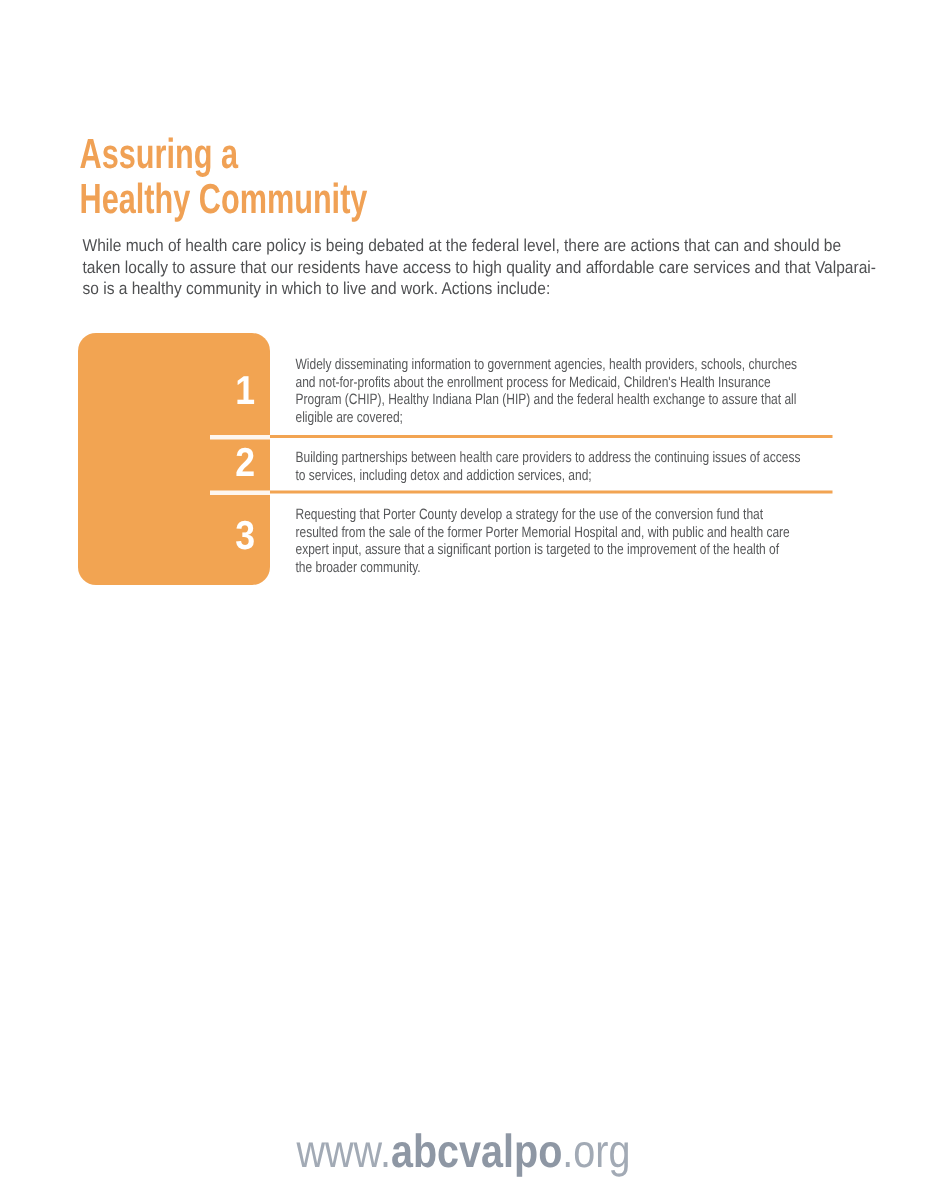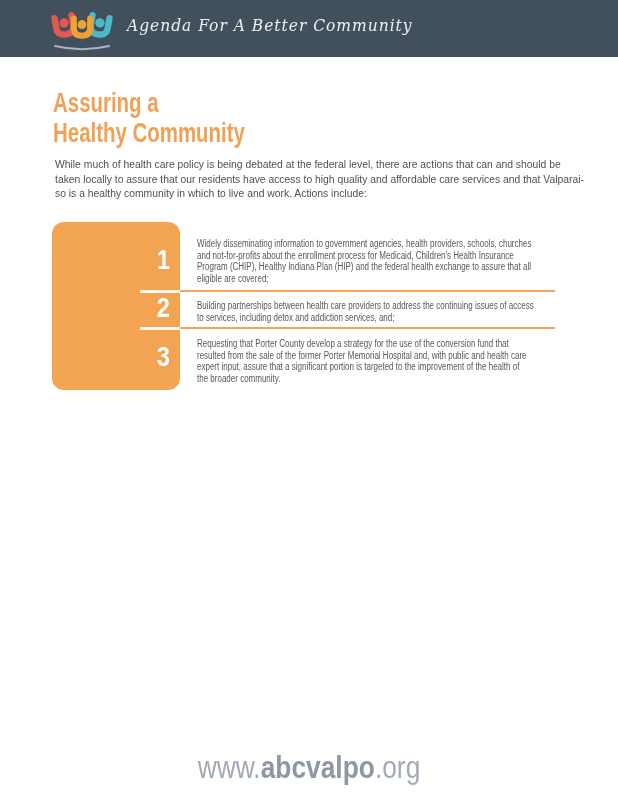--- a/index.html
+++ b/index.html
@@ -91,28 +91,6 @@
 
 <div class="page">
 
-  <div class="header">
-    <svg class="logo" width="72" height="48" viewBox="-36 -24 72 48" aria-hidden="true">
-
-      <path d="M -27,16 Q 0,22.5 27,16" fill="none" stroke="#B7BEC5" stroke-width="2" stroke-linecap="round" opacity="0.9"></path>
-
-      <g transform="translate(-17,-2) rotate(-10)">
-        <path d="M -8.6,-11.5 L -8.6,-1.5 Q -8.6,6.5 0,6.5 Q 8.6,6.5 8.6,-1.5 L 8.6,-11.5" fill="none" stroke="#E2594E" stroke-width="6.4" stroke-linecap="round"></path>
-        <circle cx="0" cy="-5.2" r="4.7" fill="#E2594E"></circle>
-      </g>
-
-      <g transform="translate(17,-2) rotate(10)">
-        <path d="M -8.6,-11.5 L -8.6,-1.5 Q -8.6,6.5 0,6.5 Q 8.6,6.5 8.6,-1.5 L 8.6,-11.5" fill="none" stroke="#4CB9CA" stroke-width="6.4" stroke-linecap="round"></path>
-        <circle cx="0" cy="-5.2" r="4.7" fill="#4CB9CA"></circle>
-      </g>
-
-      <g transform="translate(0,-0.5) scale(0.95)">
-        <path d="M -8.6,-11.5 L -8.6,-1.5 Q -8.6,6.5 0,6.5 Q 8.6,6.5 8.6,-1.5 L 8.6,-11.5" fill="none" stroke="#F0A131" stroke-width="6.4" stroke-linecap="round"></path>
-        <circle cx="0" cy="-5.2" r="4.7" fill="#F0A131"></circle>
-      </g>
-    </svg>
-    <div class="brand-script">Agenda For A Better Community</div>
-  </div>
 
   <h1 class="page-title">Assuring a
 Healthy Community</h1>

